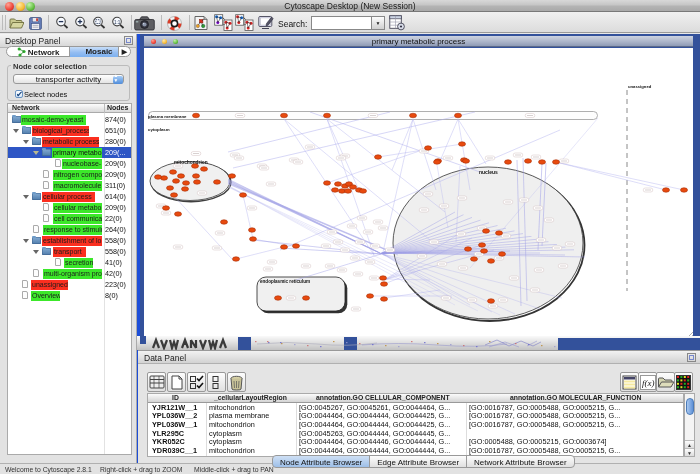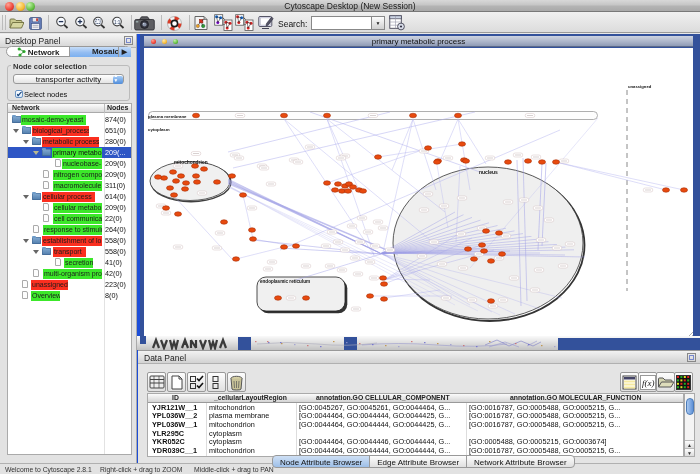--- a/index.html
+++ b/index.html
@@ -24,7 +24,7 @@
 #cpanel-head .t { position:absolute; left:5px; top:2px; font-size:8.5px; color:#222; }
 #seg { position:absolute; left:6px; top:11.5px; width:125px; height:11px; background:#fff; border:1px solid #999; border-radius:6px; font-size:8px; font-weight:bold; color:#222; }
 #seg .s1 { position:absolute; left:0; top:0; width:62px; height:10px; line-height:10px; text-align:center; }
-#seg .s2 { position:absolute; left:62px; top:0; width:62px; height:10px; line-height:10px; text-align:center; background:linear-gradient(#c6ddf8 0%,#94bdf2 55%,#7cb0ef 100%); border-left:1px solid #999;padding-left:10px; }
+#seg .s2 { position:absolute; left:62px; top:0; width:49px; height:10px; line-height:10px; text-align:center; background:linear-gradient(#c6ddf8 0%,#94bdf2 55%,#7cb0ef 100%); border-left:1px solid #999;padding-left:10px; }
 #seg .s3 { position:absolute; left:111px; top:0; width:12px; height:10px; line-height:10px; text-align:center; border-left:1px solid #999; font-size:7px; }
 #grp { position:absolute; left:7px; top:31px; width:123px; height:36px; border:1px solid #bbb; border-radius:3px; }
 #grp .lbl { position:absolute; left:3px; top:-4px; background:#e2e2e2; padding:0 2px; font-size:7.5px; font-weight:bold; color:#333; }

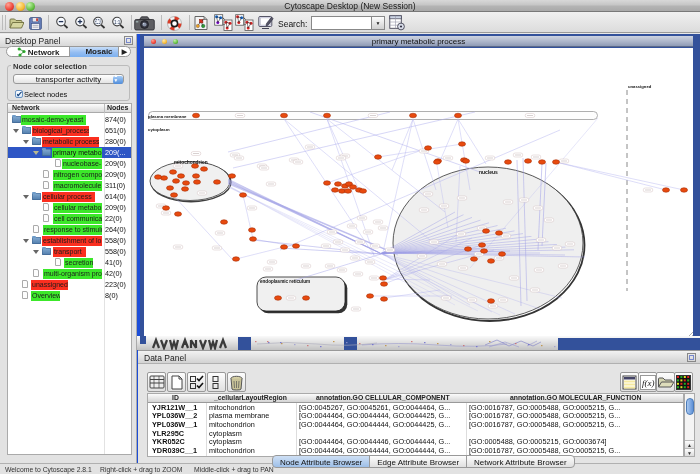--- a/index.html
+++ b/index.html
@@ -974,6 +974,7 @@
 <div class="drow" style="top:34.599999999999994px">
             <b>YLR295C</b>
             <span class="c2">cytoplasm</span>
+            <span class="c3">[GO:0045263, GO:0044444, GO:0044445, G...</span>
           </div>
 <div class="drow" style="top:43.3px">
             <b>YKR052C</b>

